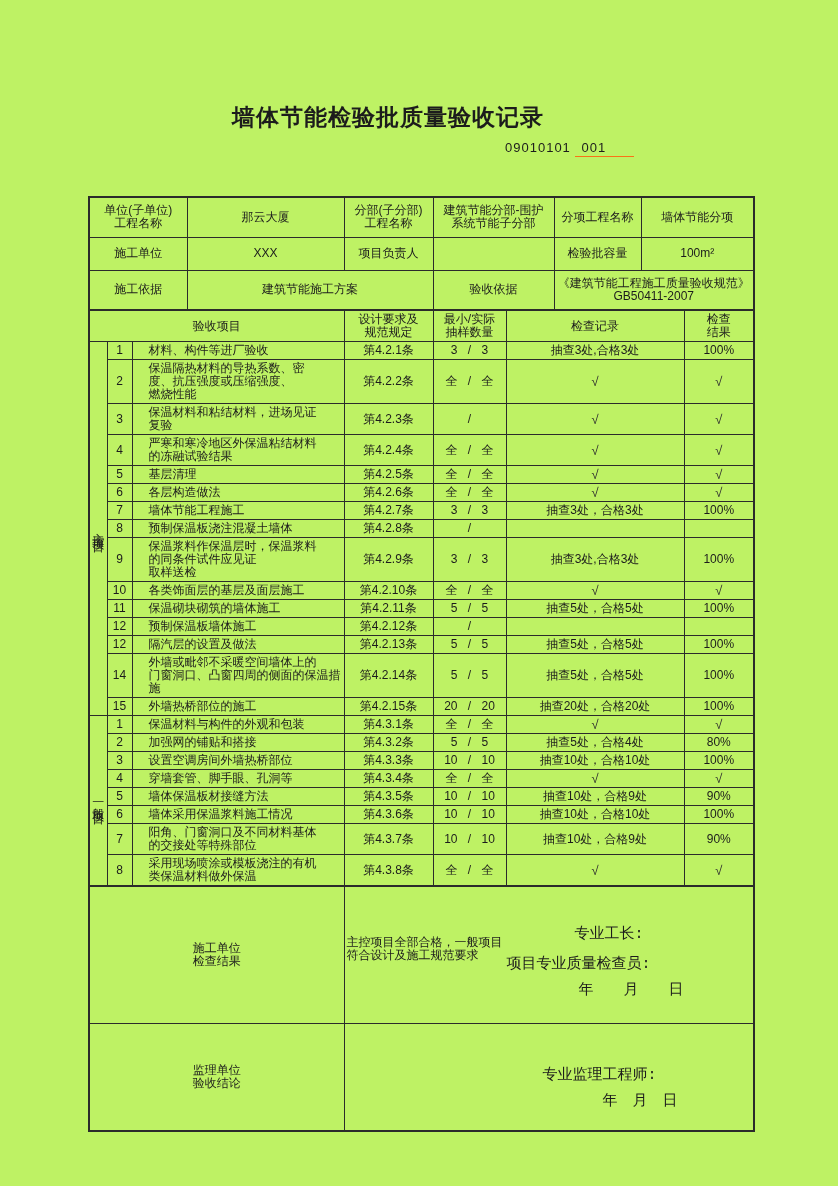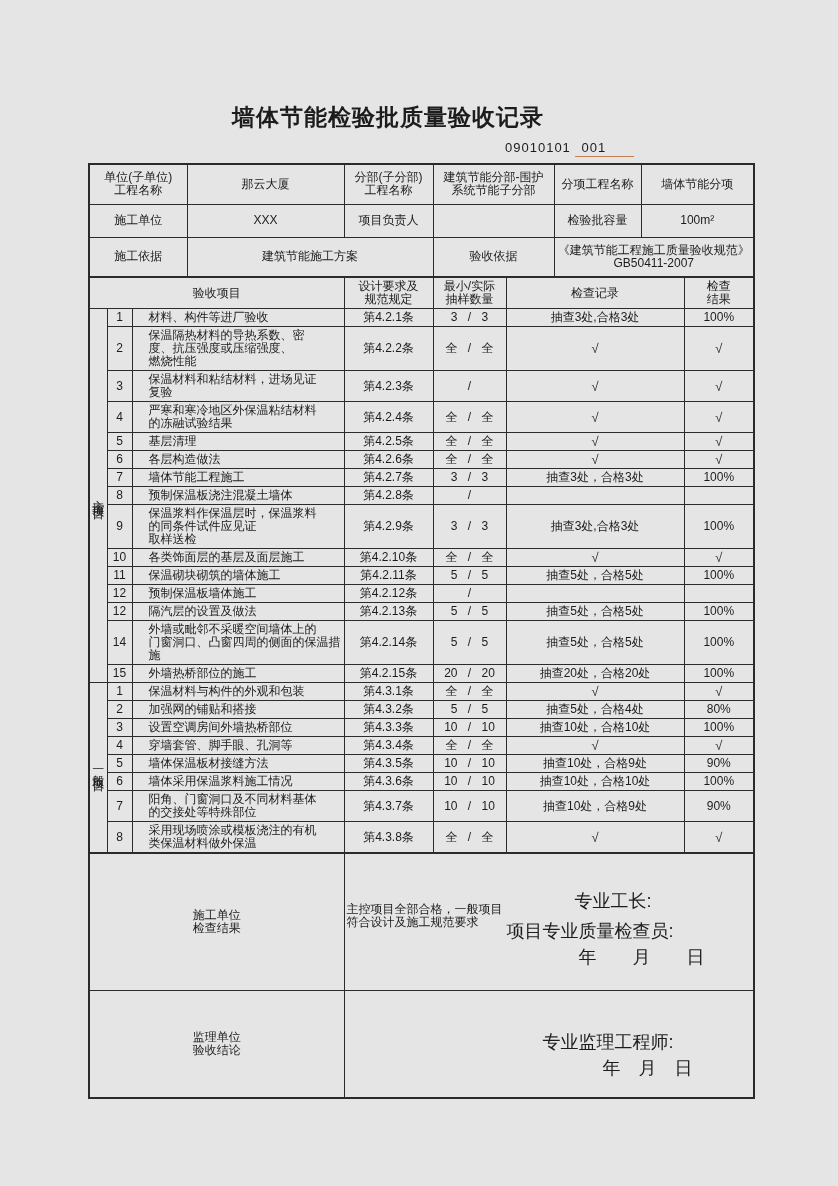--- a/index.html
+++ b/index.html
@@ -4,7 +4,7 @@
 <style>
   html,body { margin:0; padding:0; }
   .page {
-    position:relative; width:838px; height:1186px; background:#e5e5e5;
+    position:relative; width:838px; height:1186px; background:#bef264;
     font-family:"Liberation Sans","DejaVu Sans",sans-serif; color:#1c1c1c;
   }
   .title {

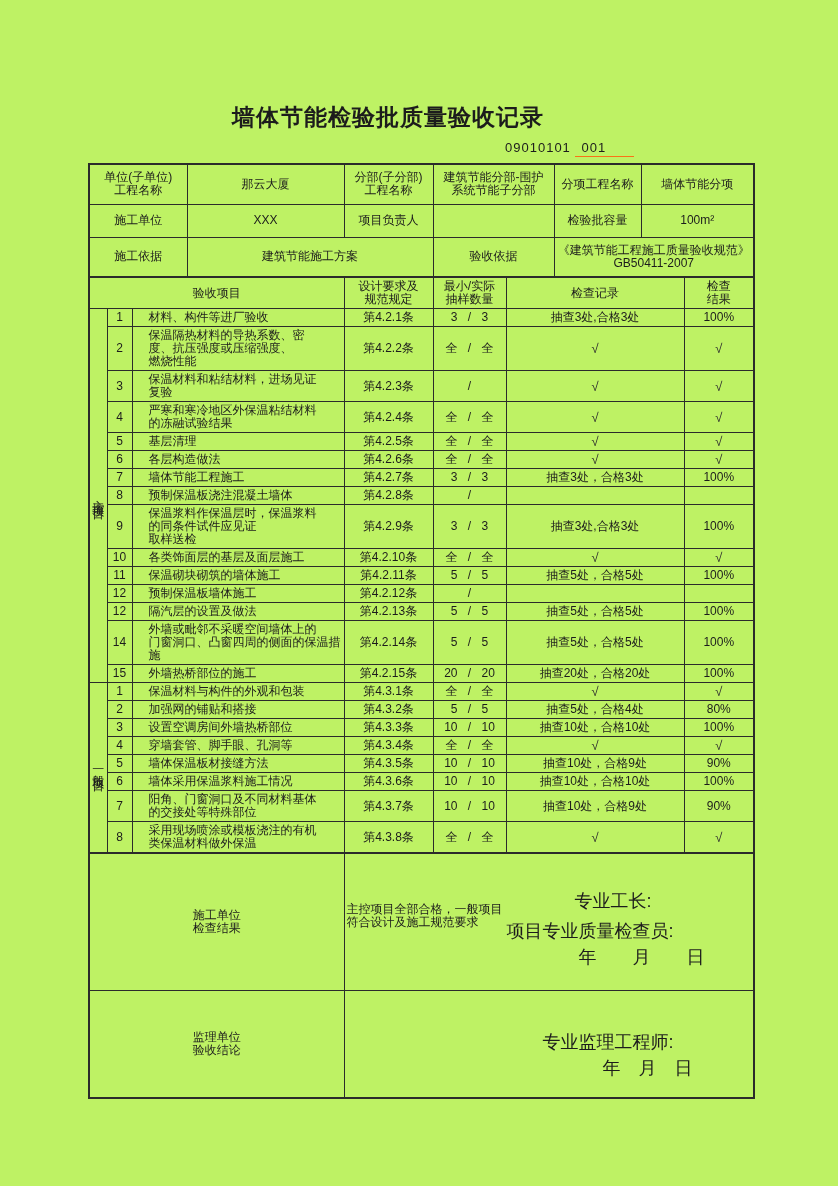--- a/index.html
+++ b/index.html
@@ -16,7 +16,7 @@
   .doc { position:absolute; left:88px; top:163px; width:665px; }
   table { border-collapse:collapse; table-layout:fixed; width:665px; }
   table + table { margin-top:-2px; }
-  table { border:2px solid #2b2b2b; }
+  table { border:2px solid #2b2b2b;margin-top:33px; }
   td {
     border:1px solid #2b2b2b; font-size:12px; line-height:13px;
     text-align:center; vertical-align:middle; padding:2px 2px;

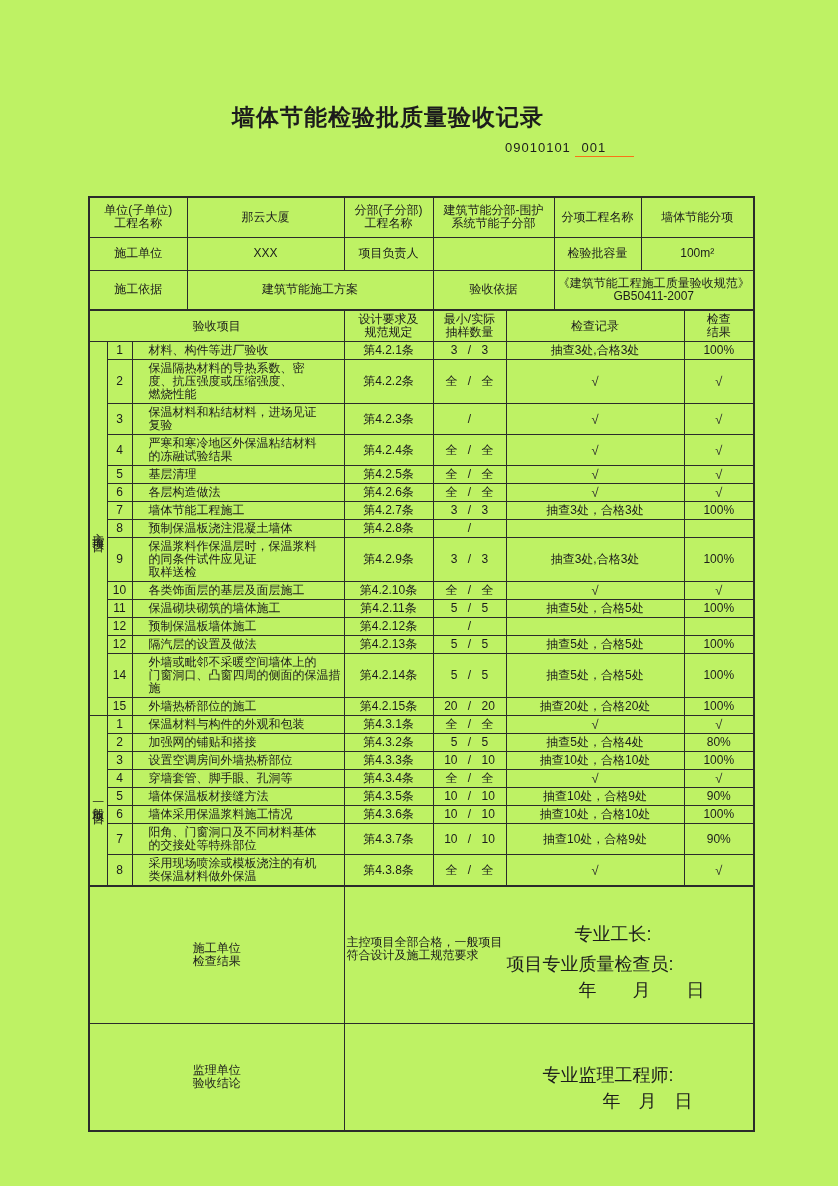--- a/index.html
+++ b/index.html
@@ -33,7 +33,7 @@
   .sample { word-spacing:7px; }
   .footer-label { font-size:12px; }
   .sigcell { position:relative; padding:0; }
-  .sig { position:absolute; font-size:18px; white-space:pre; }
+  .sig { position:absolute; font-size:15px; white-space:pre;font-family:Liberation Mono, monospace; }
   .concl { position:absolute; font-size:12px; text-align:left; white-space:pre-line; }
 </style>
 </head>

